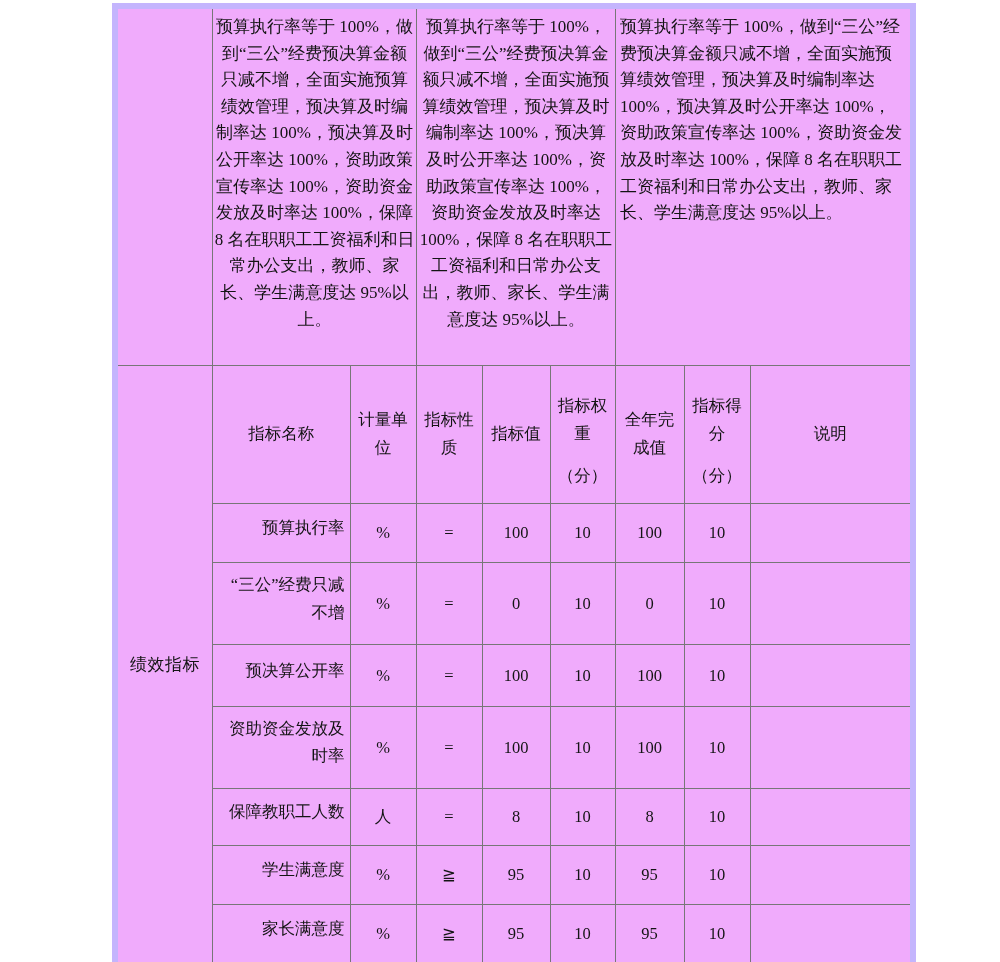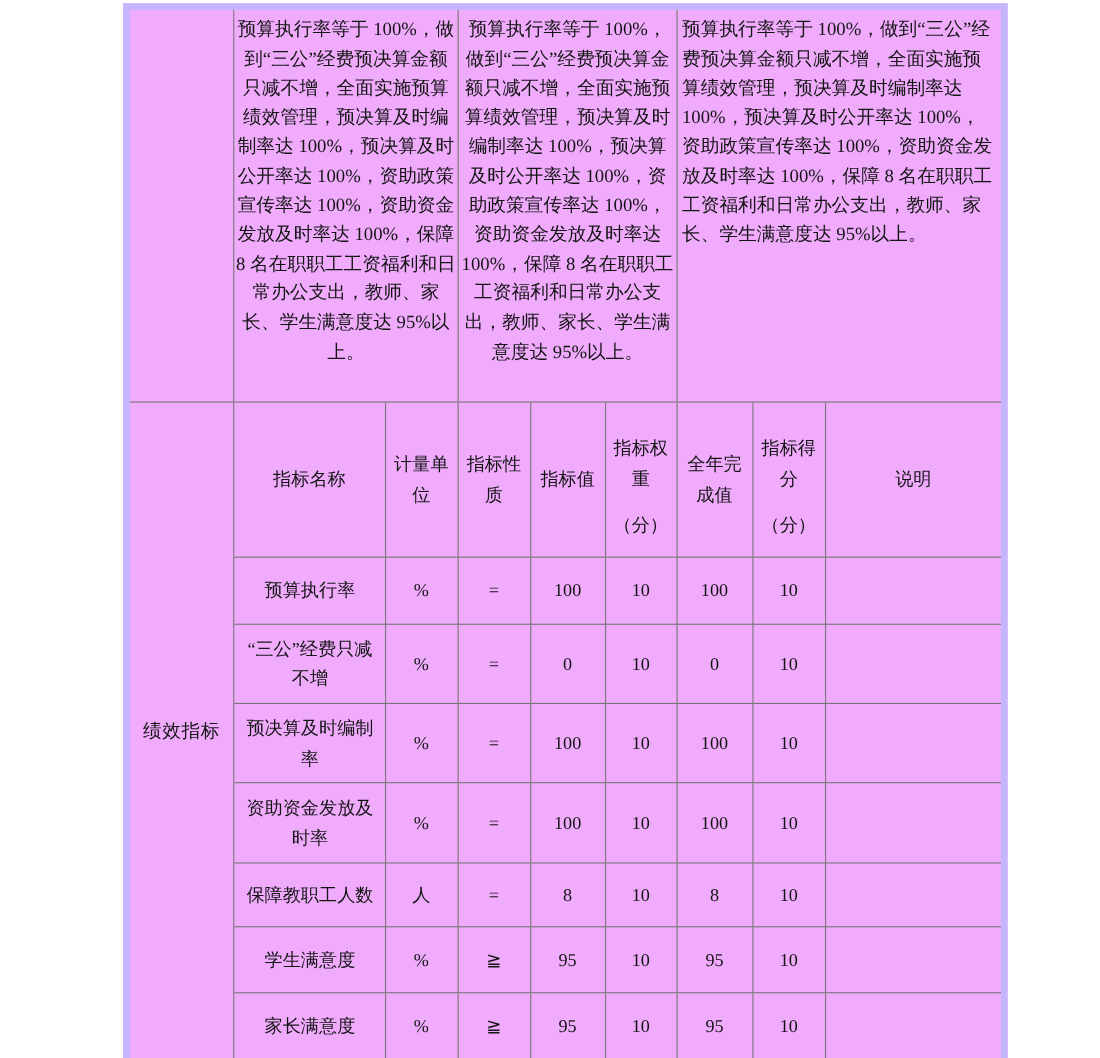--- a/index.html
+++ b/index.html
@@ -41,7 +41,7 @@
   }
   table.itable td:last-child{border-right:none;}
   table.itable tr:last-child td{border-bottom:none;}
-  table.itable td.name-cell{text-align:center;padding:2px 5px 2px 6px;line-height:27.5px;}
+  table.itable td.name-cell{text-align:right;padding:2px 5px 12px 6px;line-height:27.5px;}
   table.itable tr.hdr td{line-height:28px;padding:2px 4px;}
   
   tr.hdr{height:82px;}

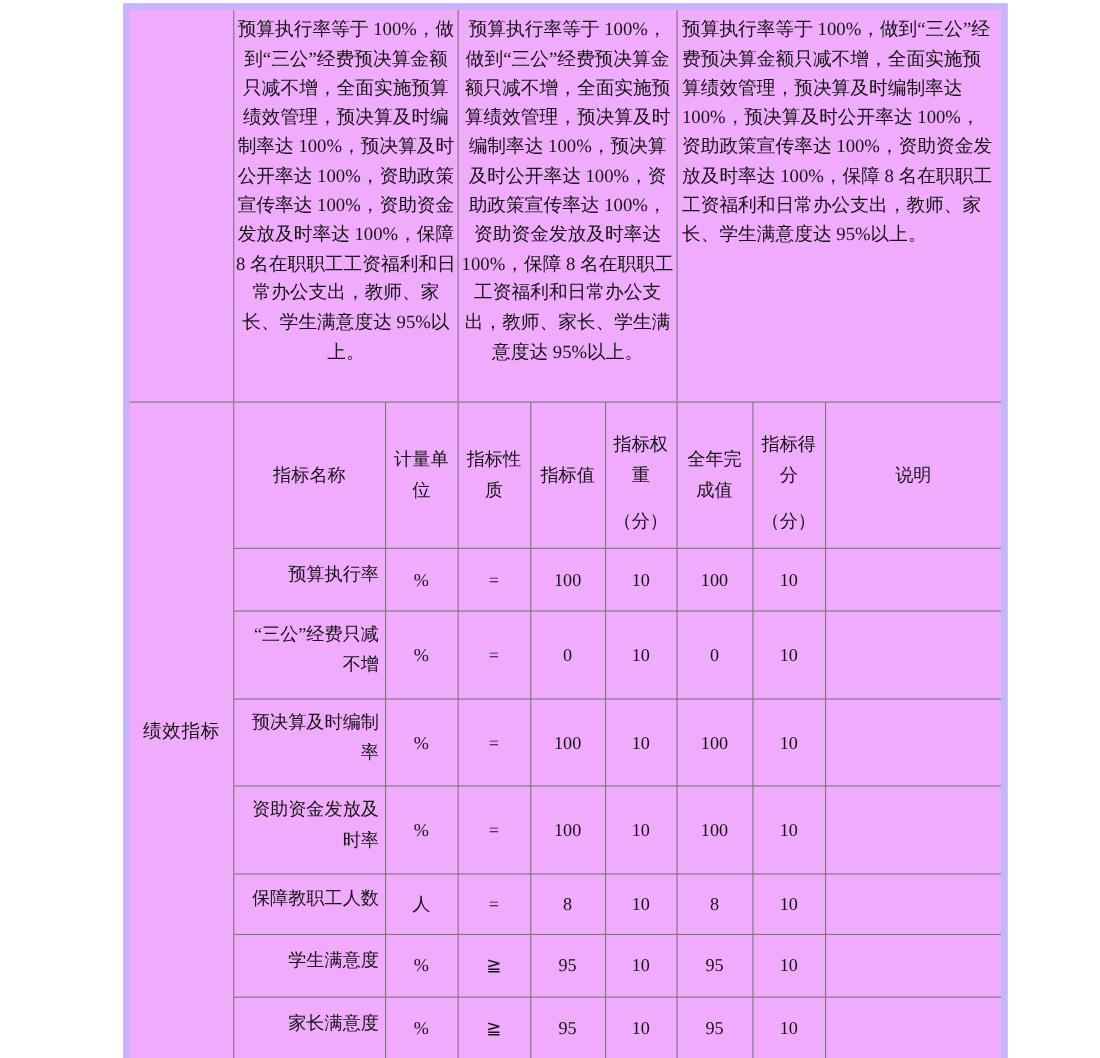--- a/index.html
+++ b/index.html
@@ -117,16 +117,6 @@
           <td>10</td>
           <td></td>
         </tr>
-        <tr class="r3">
-          <td class="name-cell">预决算及时编制率</td>
-          <td>%</td>
-          <td>=</td>
-          <td>100</td>
-          <td>10</td>
-          <td>100</td>
-          <td>10</td>
-          <td></td>
-        </tr>
         <tr class="r6">
           <td class="name-cell">资助资金发放及时率</td>
           <td>%</td>

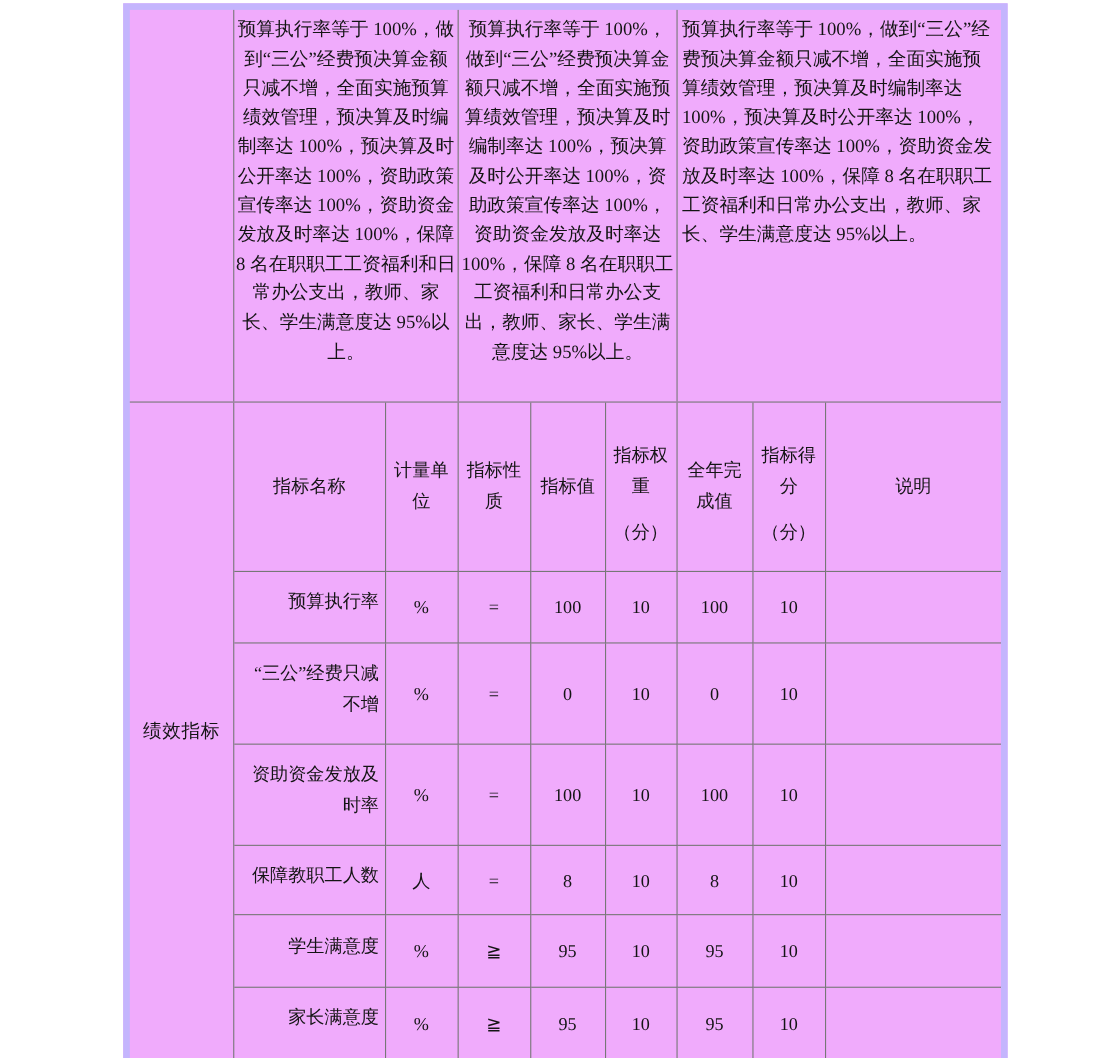--- a/index.html
+++ b/index.html
@@ -117,6 +117,16 @@
           <td>10</td>
           <td></td>
         </tr>
+        <tr class="r4">
+          <td class="name-cell">预决算公开率</td>
+          <td>%</td>
+          <td>=</td>
+          <td>100</td>
+          <td>10</td>
+          <td>100</td>
+          <td>10</td>
+          <td></td>
+        </tr>
         <tr class="r6">
           <td class="name-cell">资助资金发放及时率</td>
           <td>%</td>

